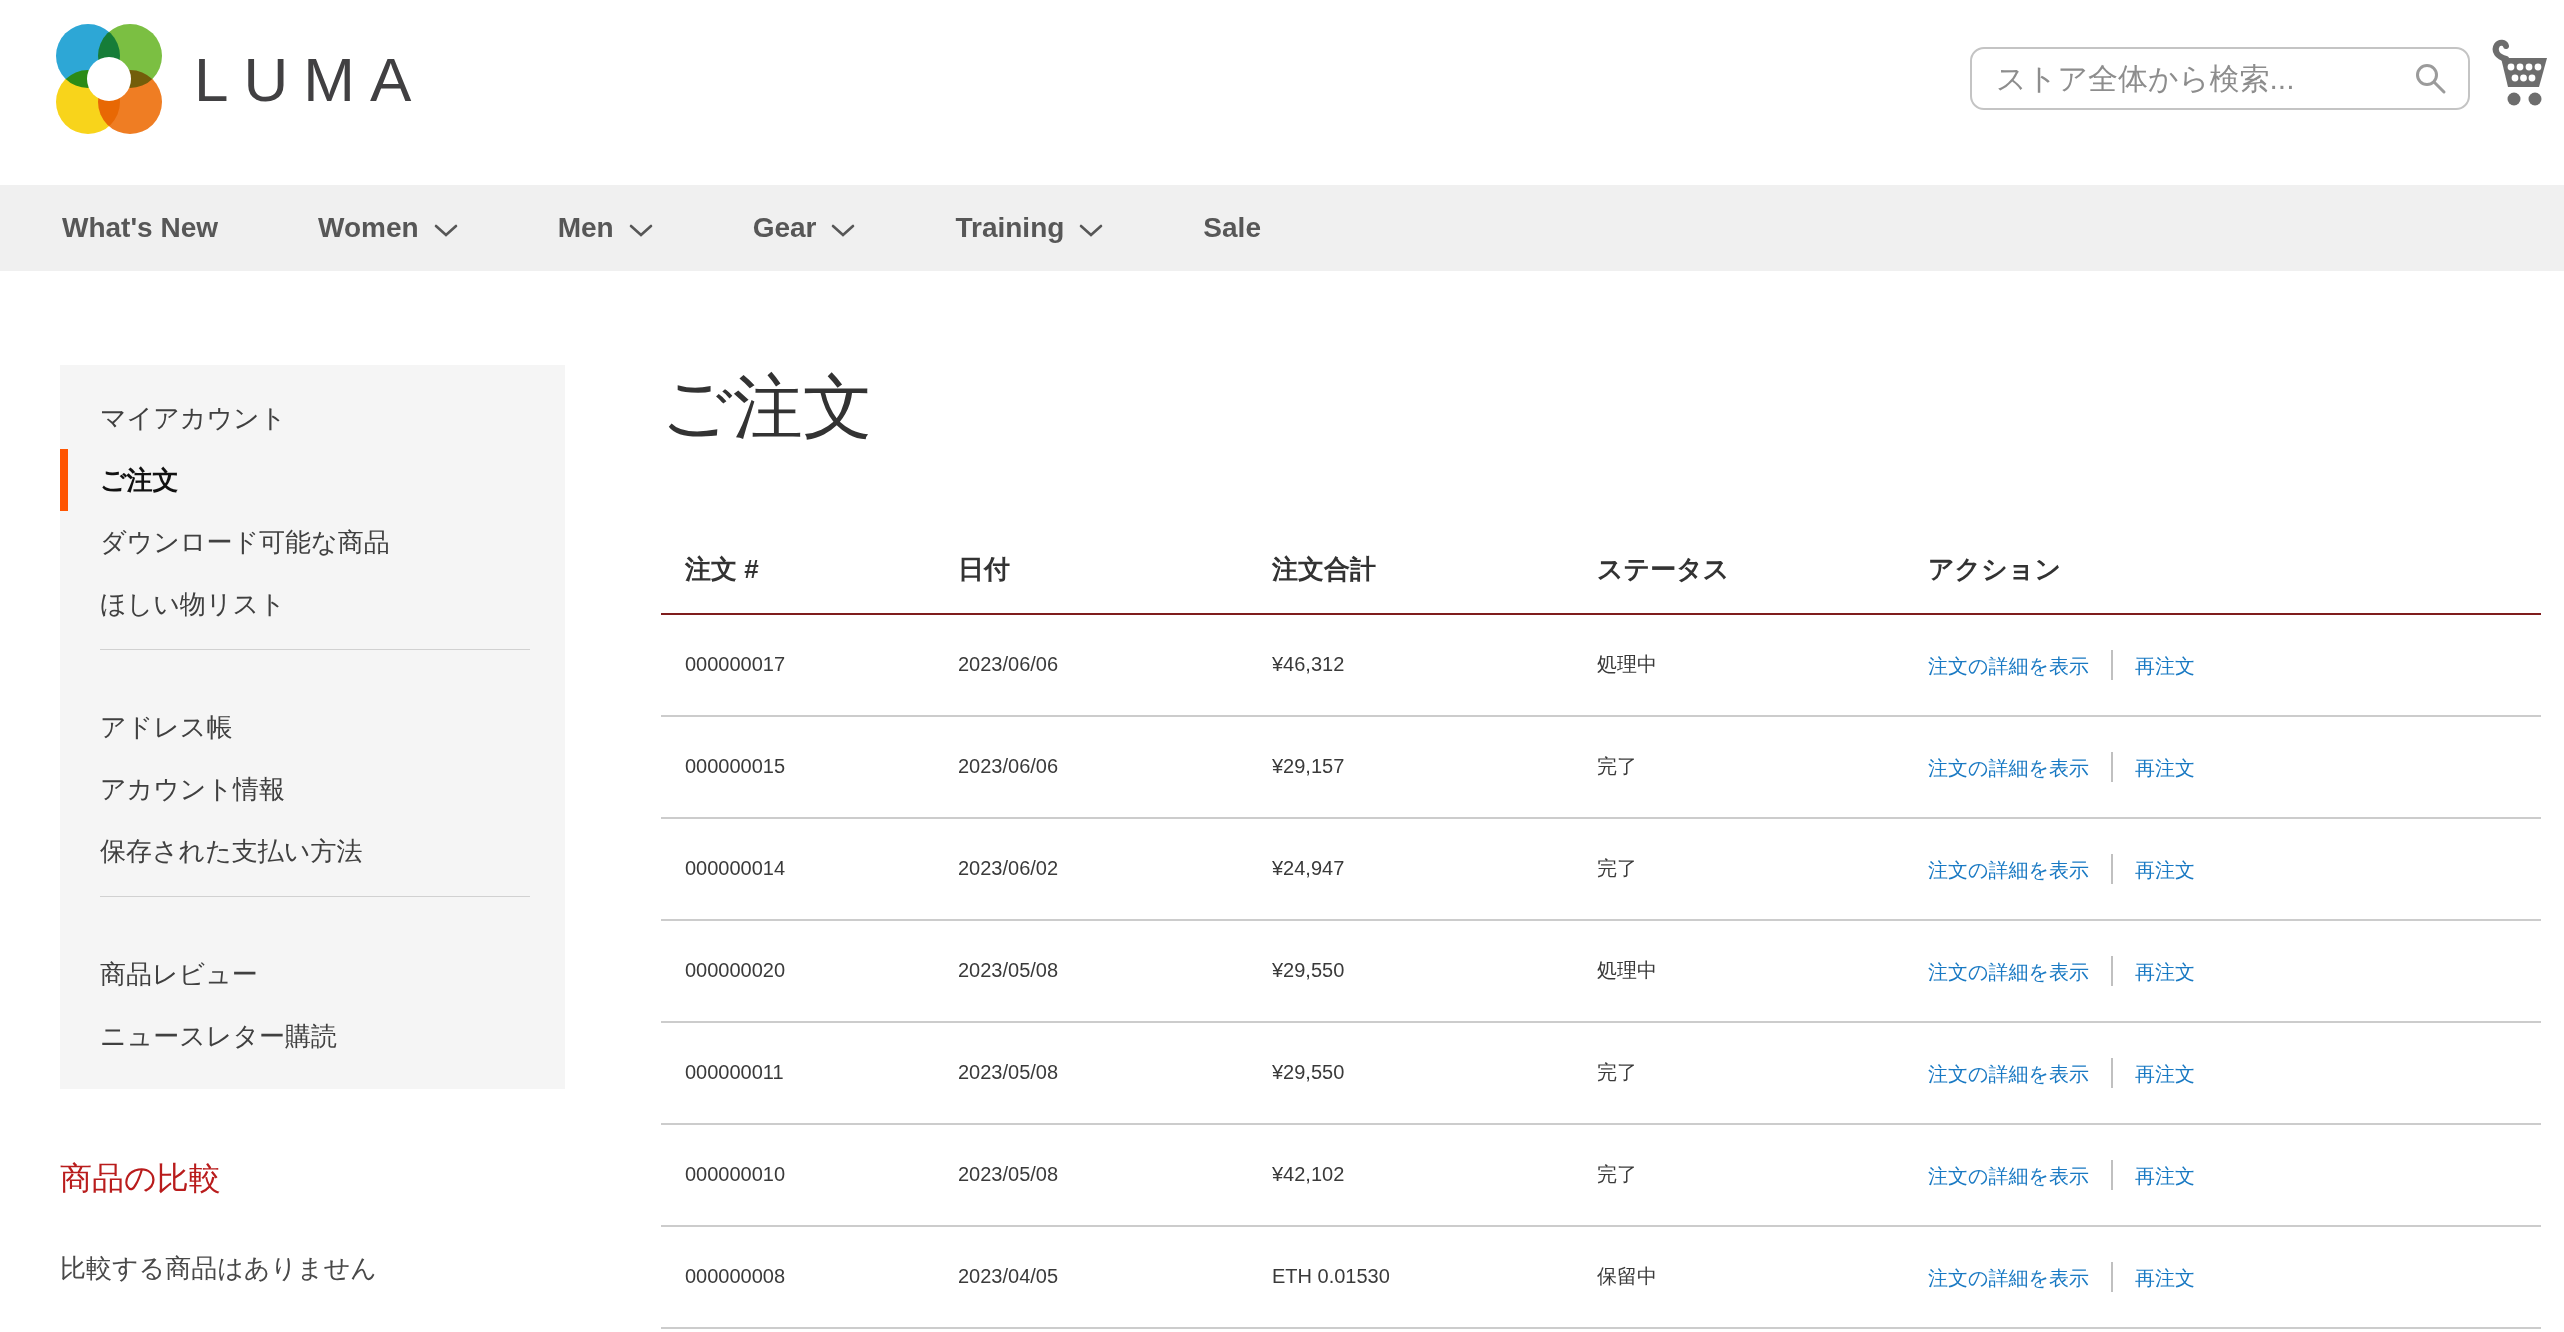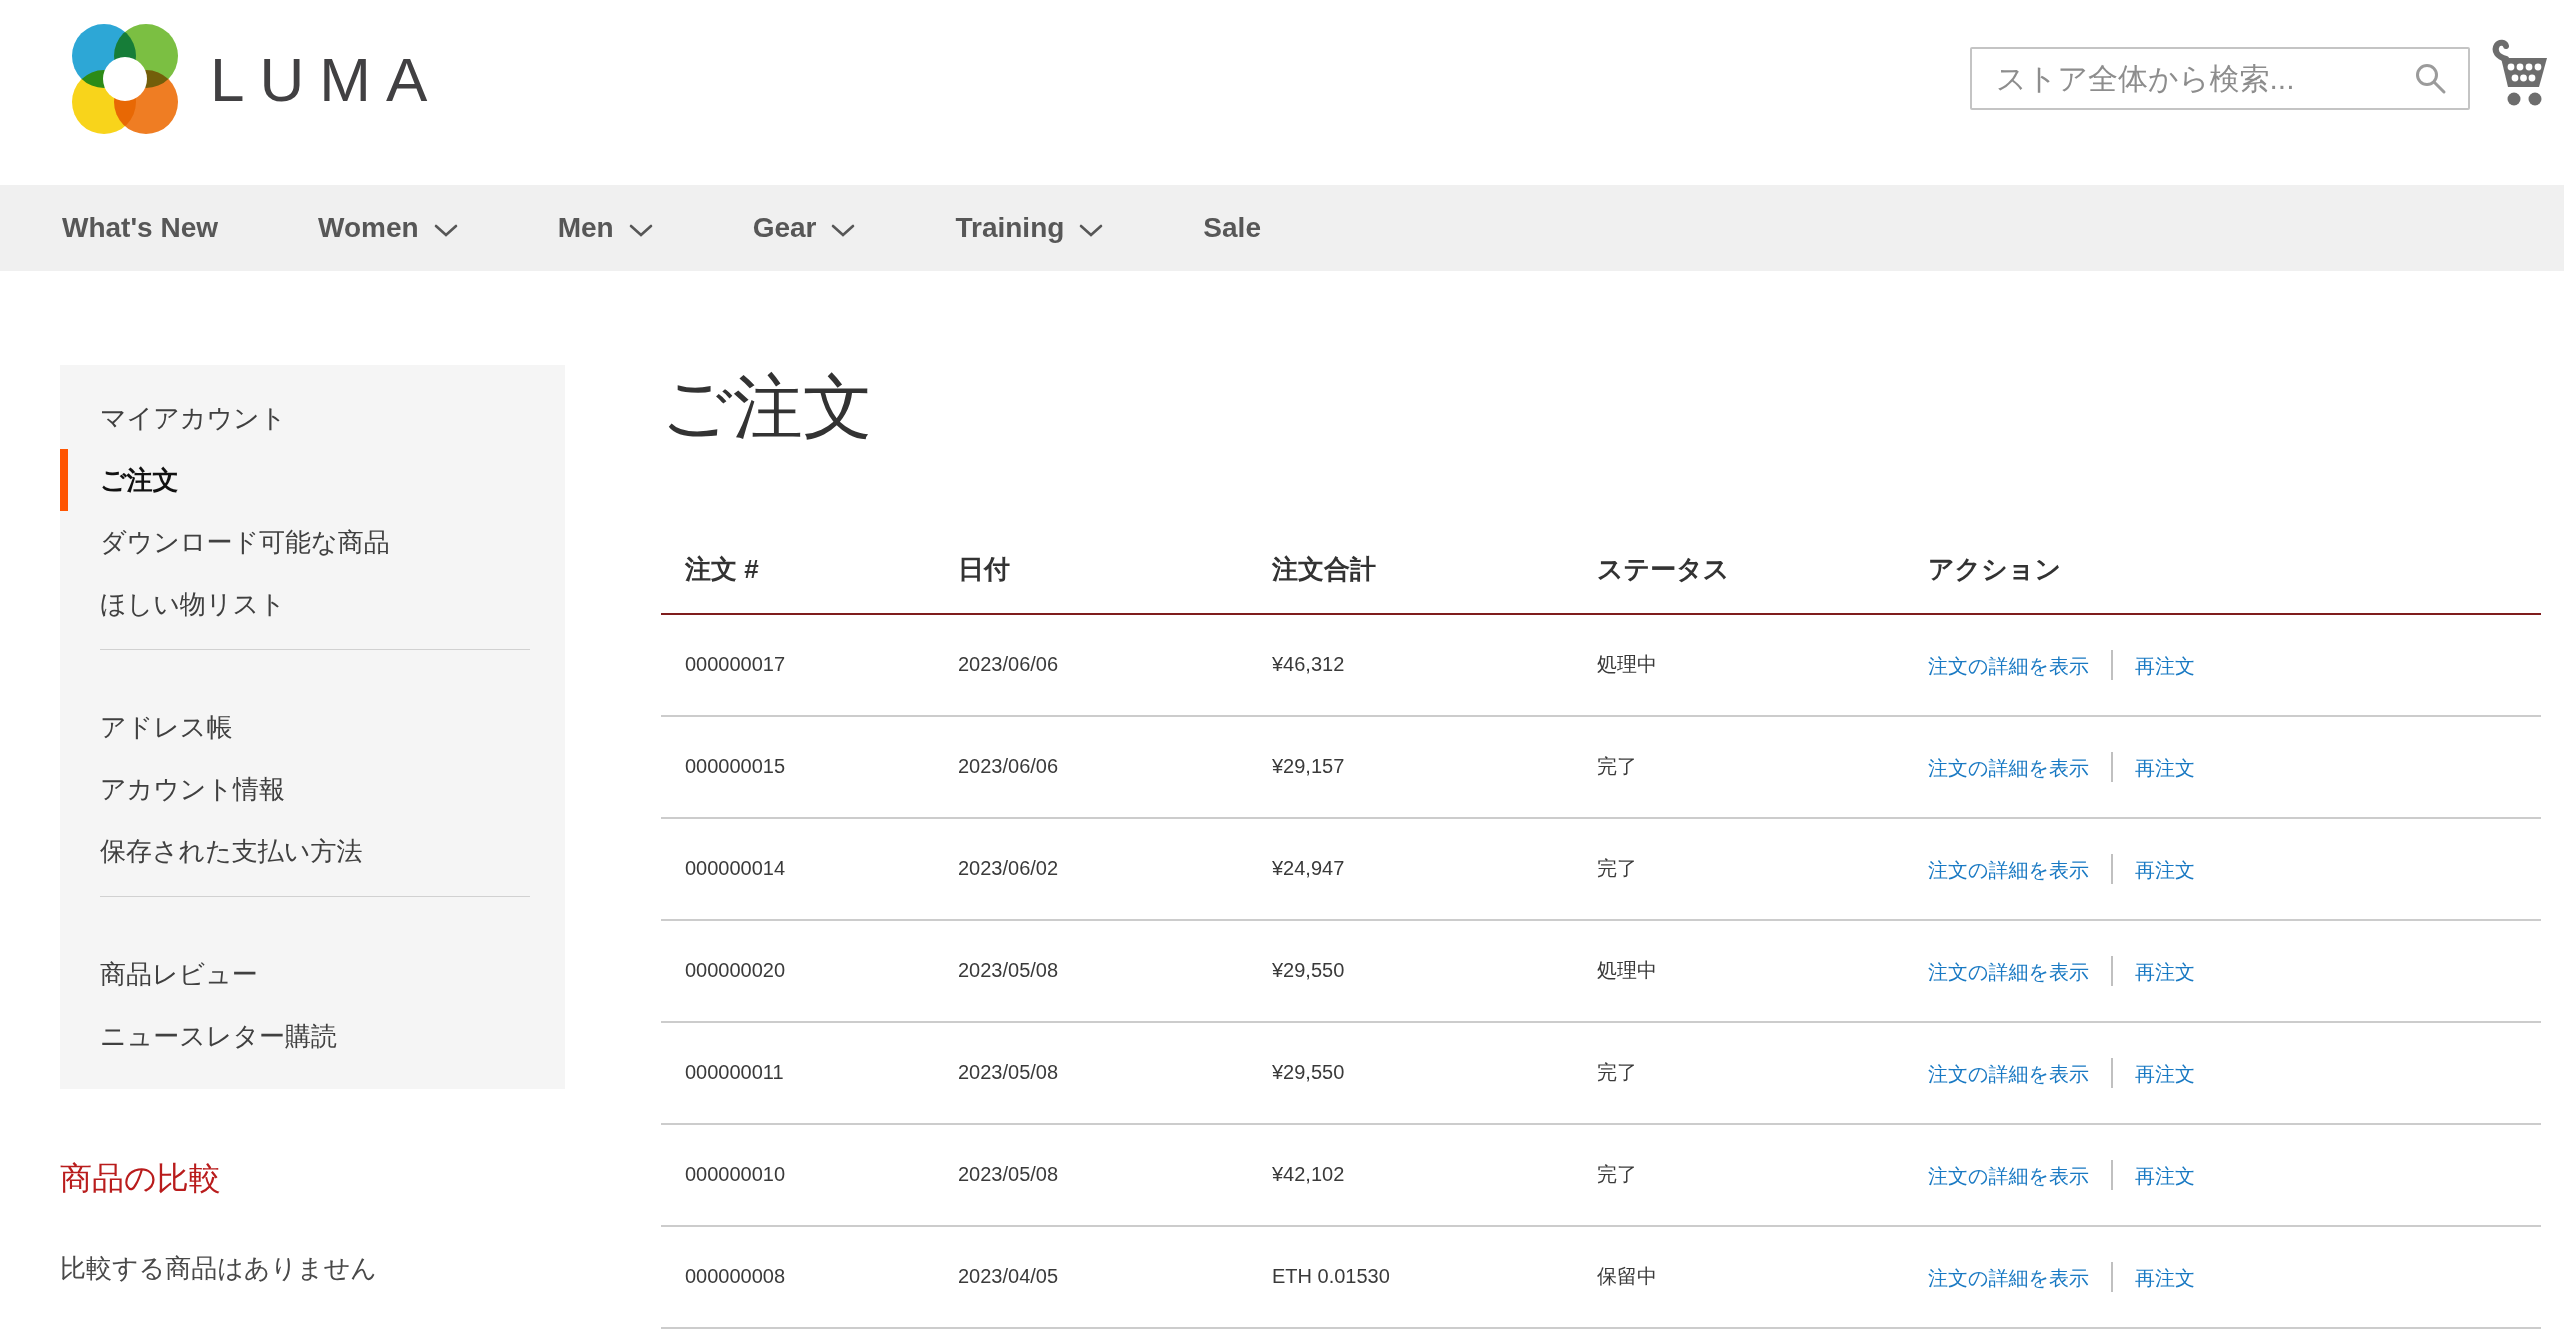--- a/index.html
+++ b/index.html
@@ -12,7 +12,7 @@
 
   
   .header { position:relative; height:185px; background:#fff; }
-  .logo { position:absolute; left:72px; top:20px; display:flex; align-items:center; cursor:pointer; }
+  .logo { position:absolute; left:56px; top:20px; display:flex; align-items:center; cursor:pointer; }
   .logo-mark { position:relative; width:108px; height:118px; }
   .logo-mark .c { position:absolute; width:64px; height:64px; border-radius:50%; mix-blend-mode:multiply; }
   .c-blue   { left:0;    top:4px;  background:#2da7d6; }

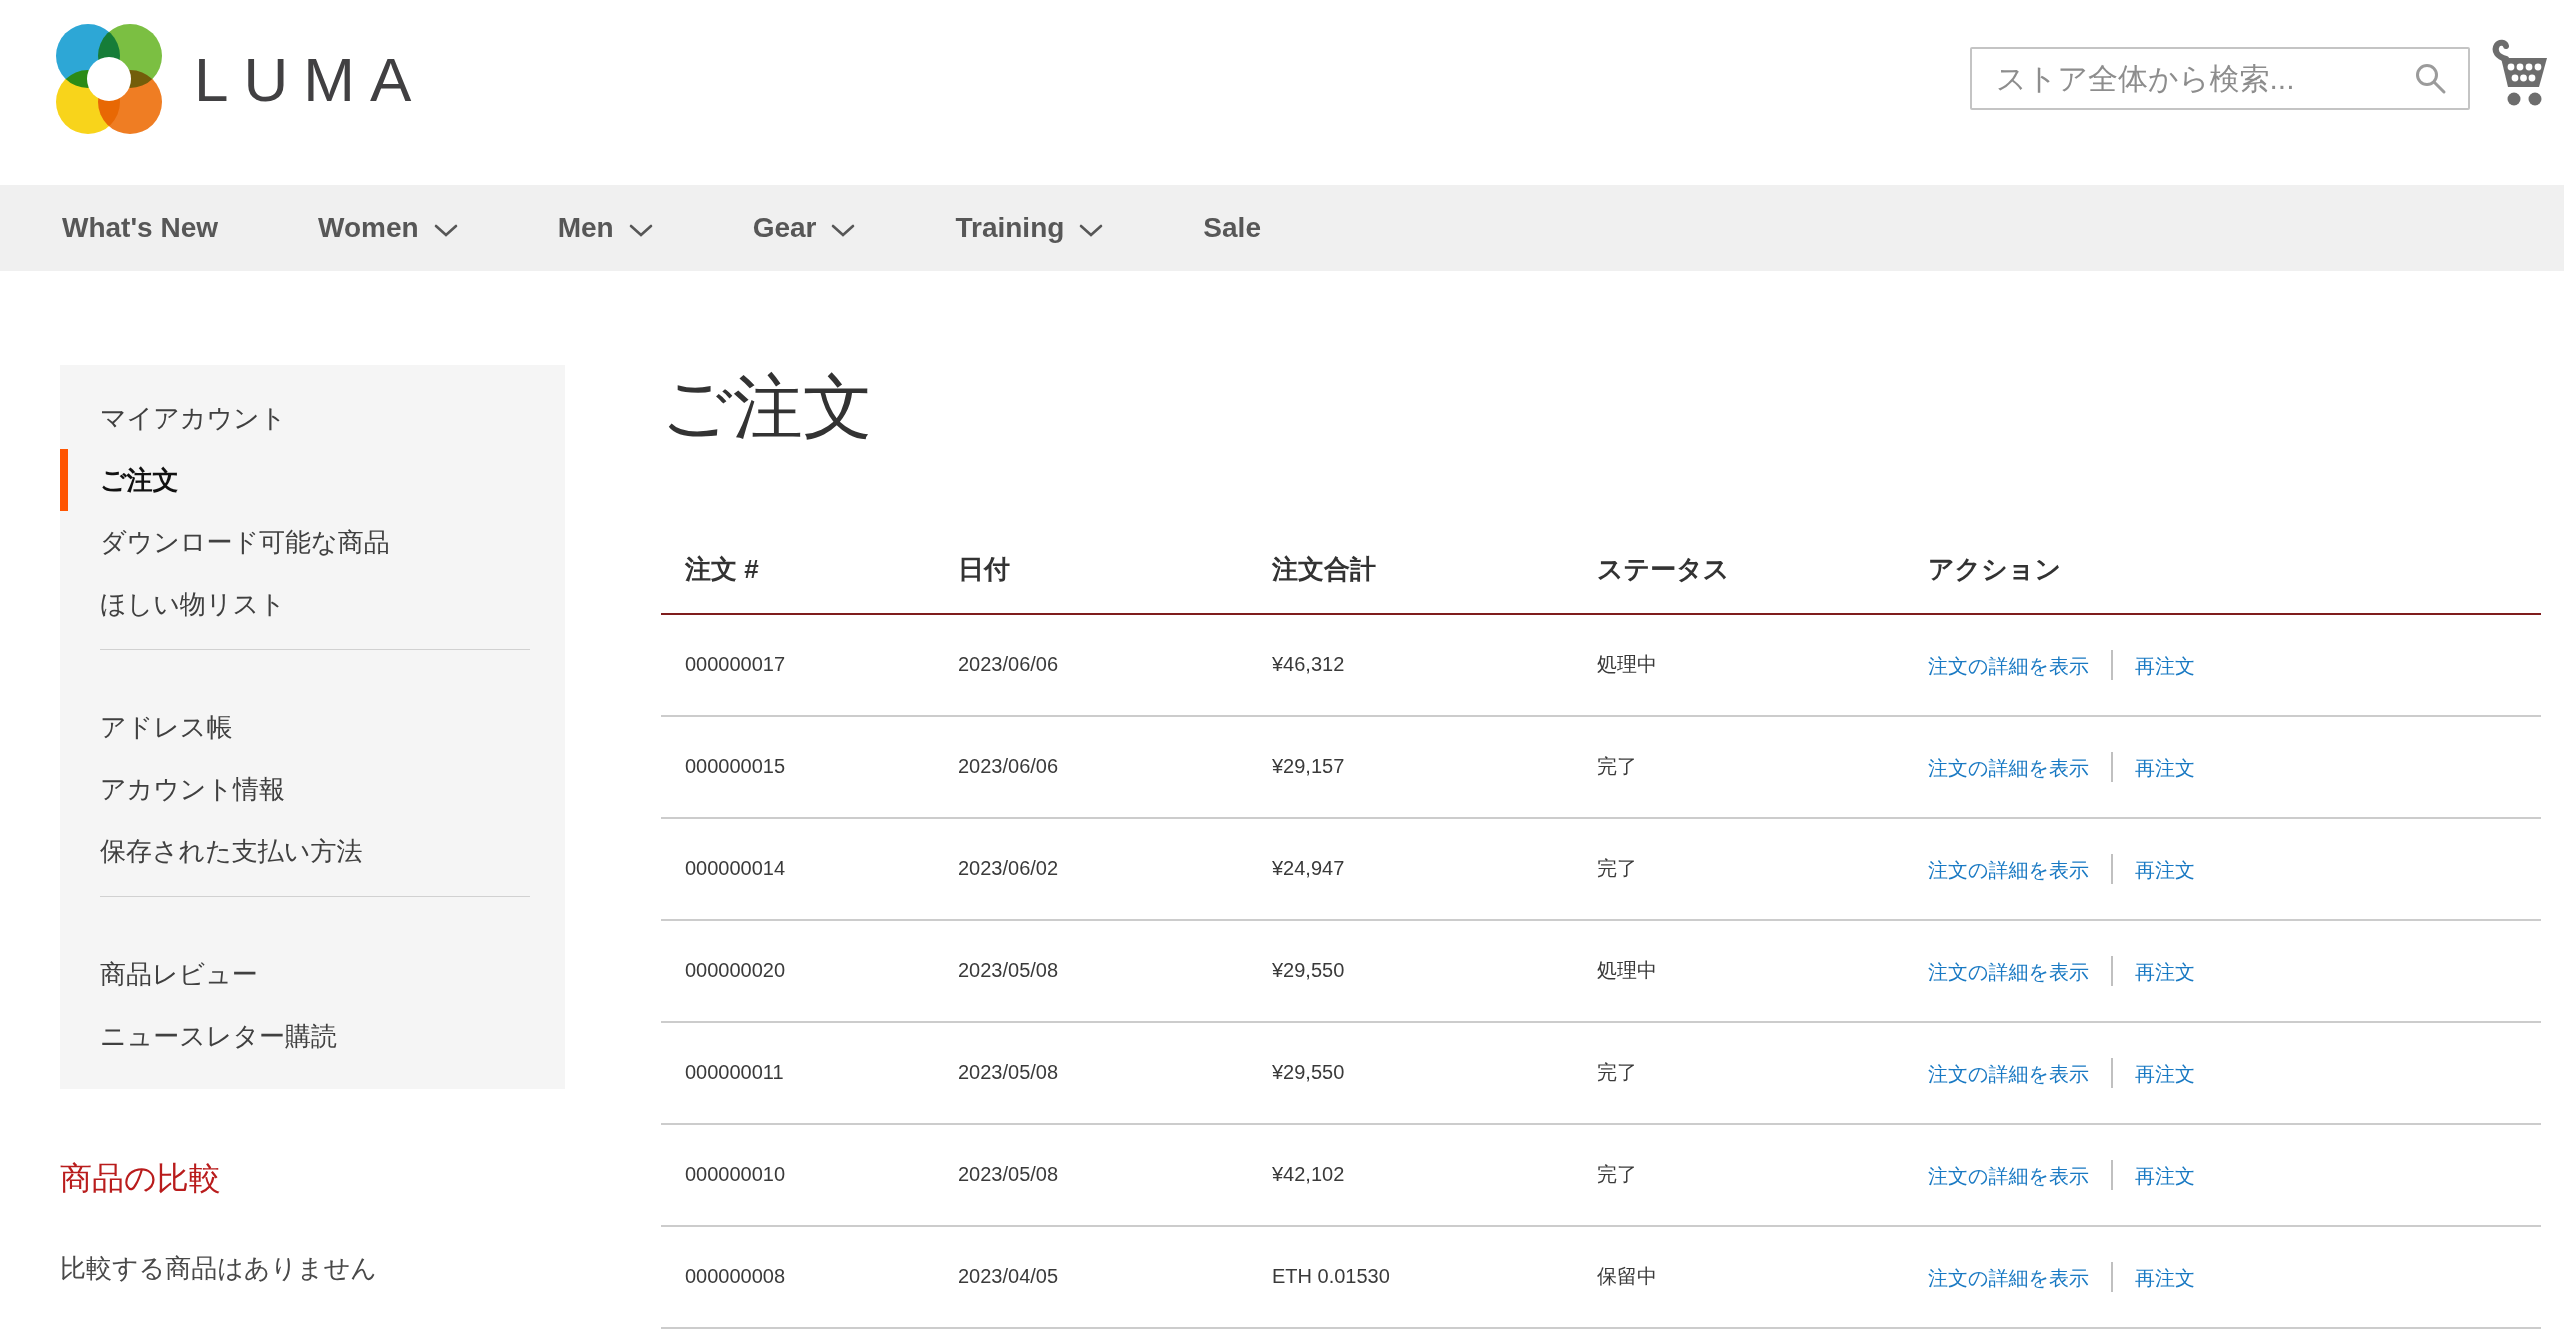--- a/index.html
+++ b/index.html
@@ -24,7 +24,7 @@
 
   .search { position:absolute; left:1970px; top:47px; width:500px; height:63px; }
   .search-input {
-    width:100%; height:100%; border:2px solid #c4c4c4; border-radius:2px;
+    width:100%; height:100%; border:2px solid #c4c4c4; border-radius:14px;
     padding:0 40px 0 24px; font-size:30px; color:#0f766e; background:#fff; outline:none;
     font-family:inherit;
   }

